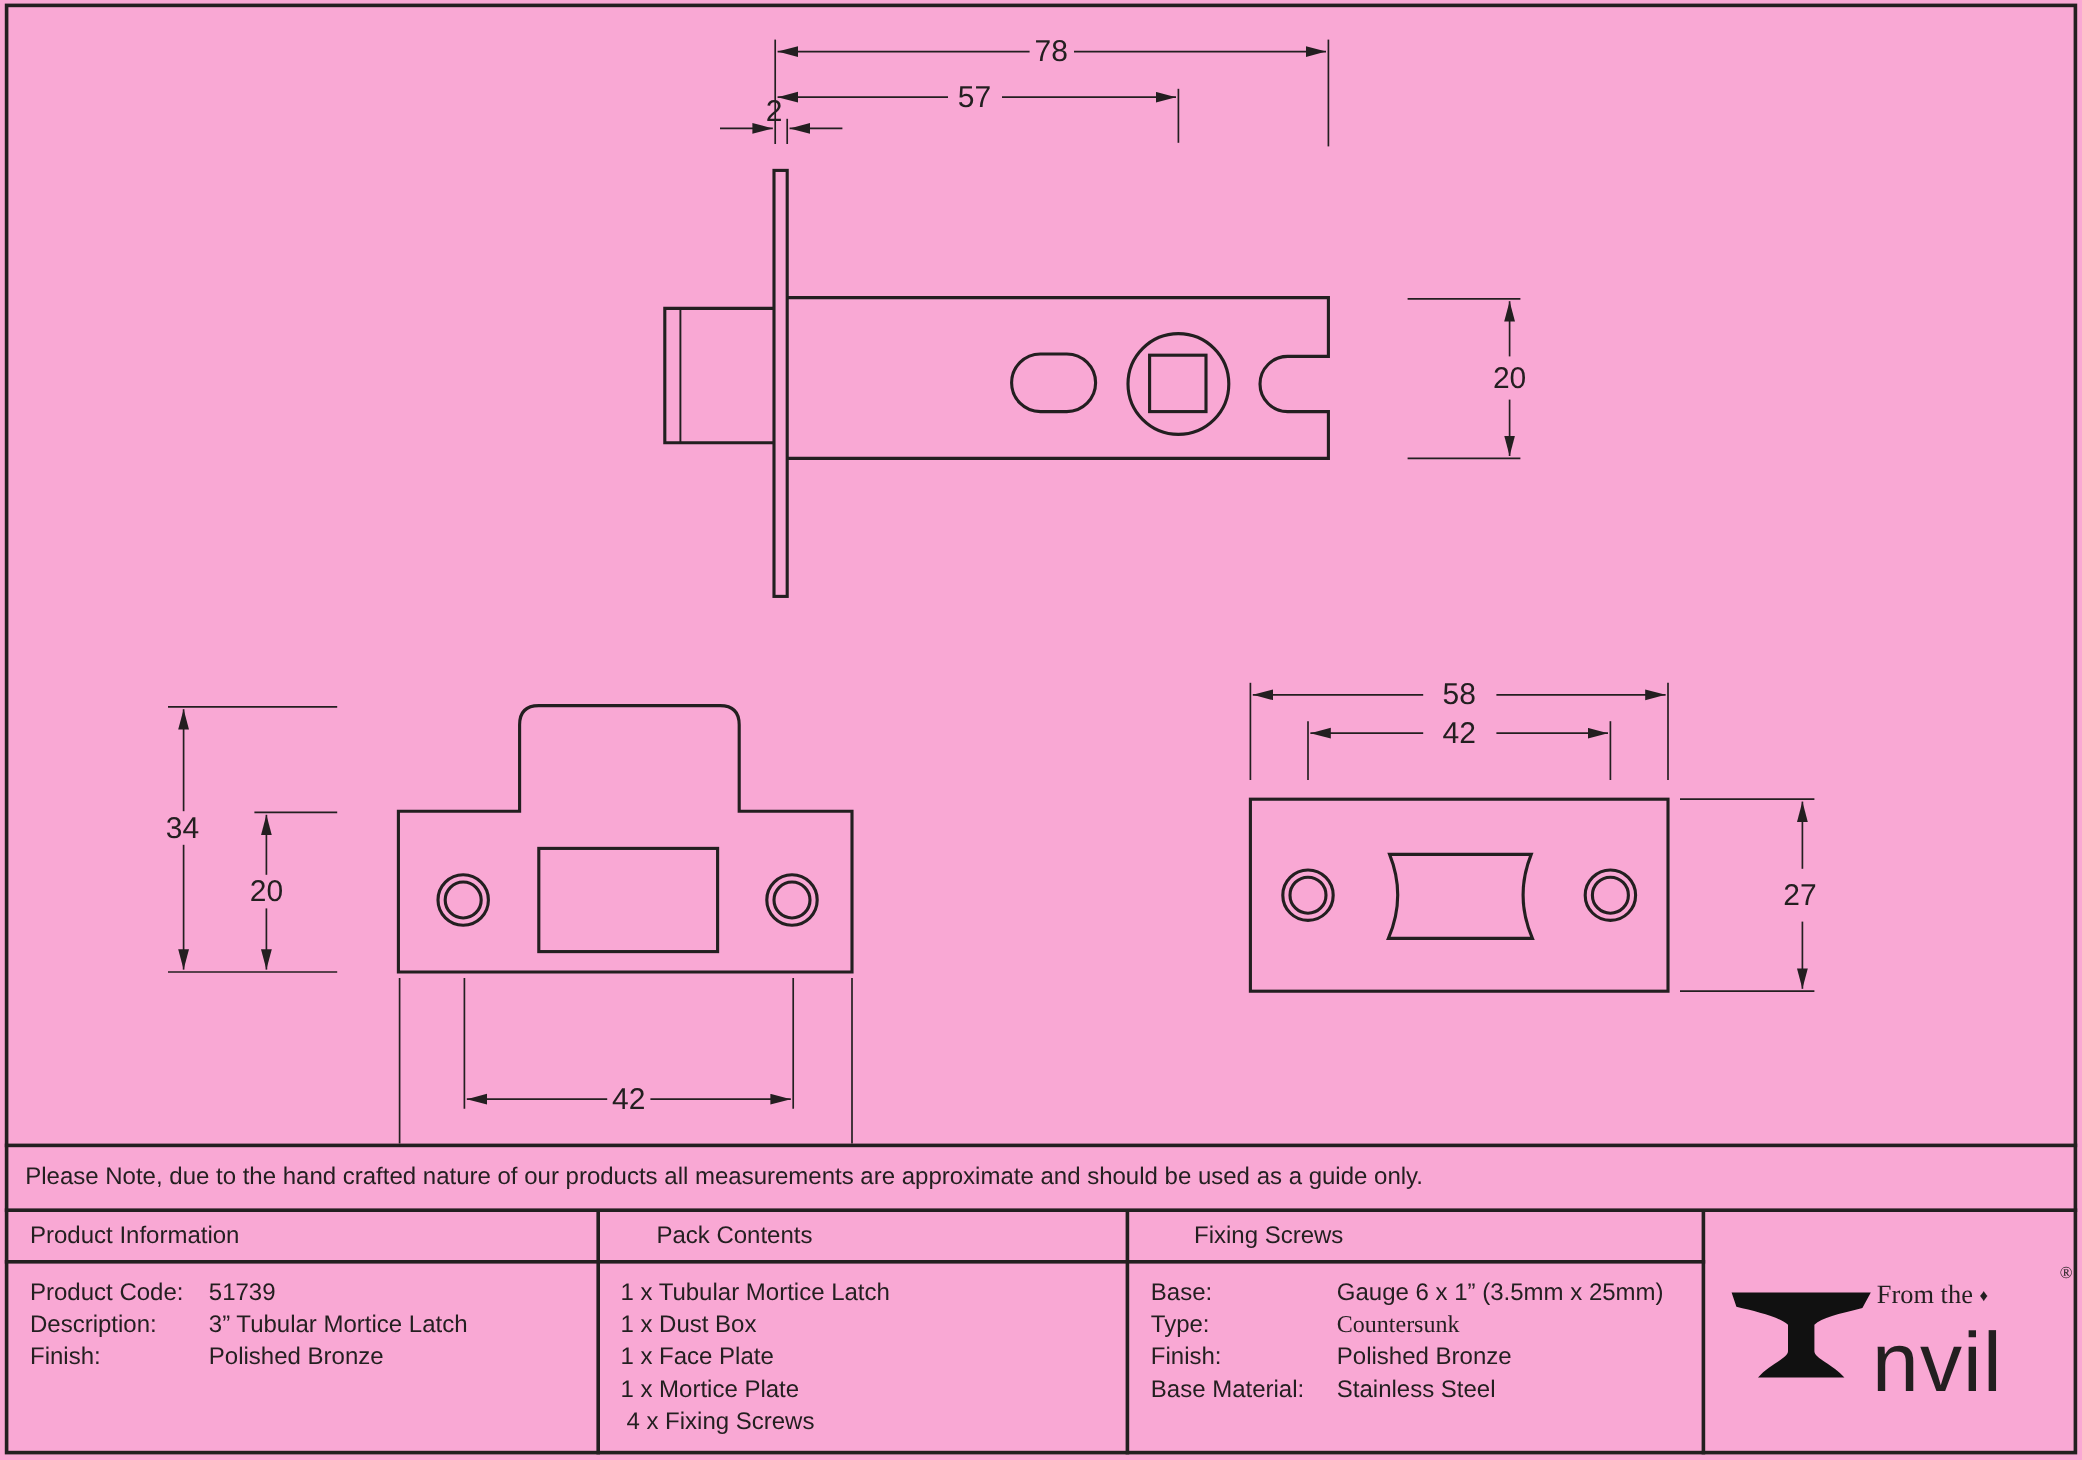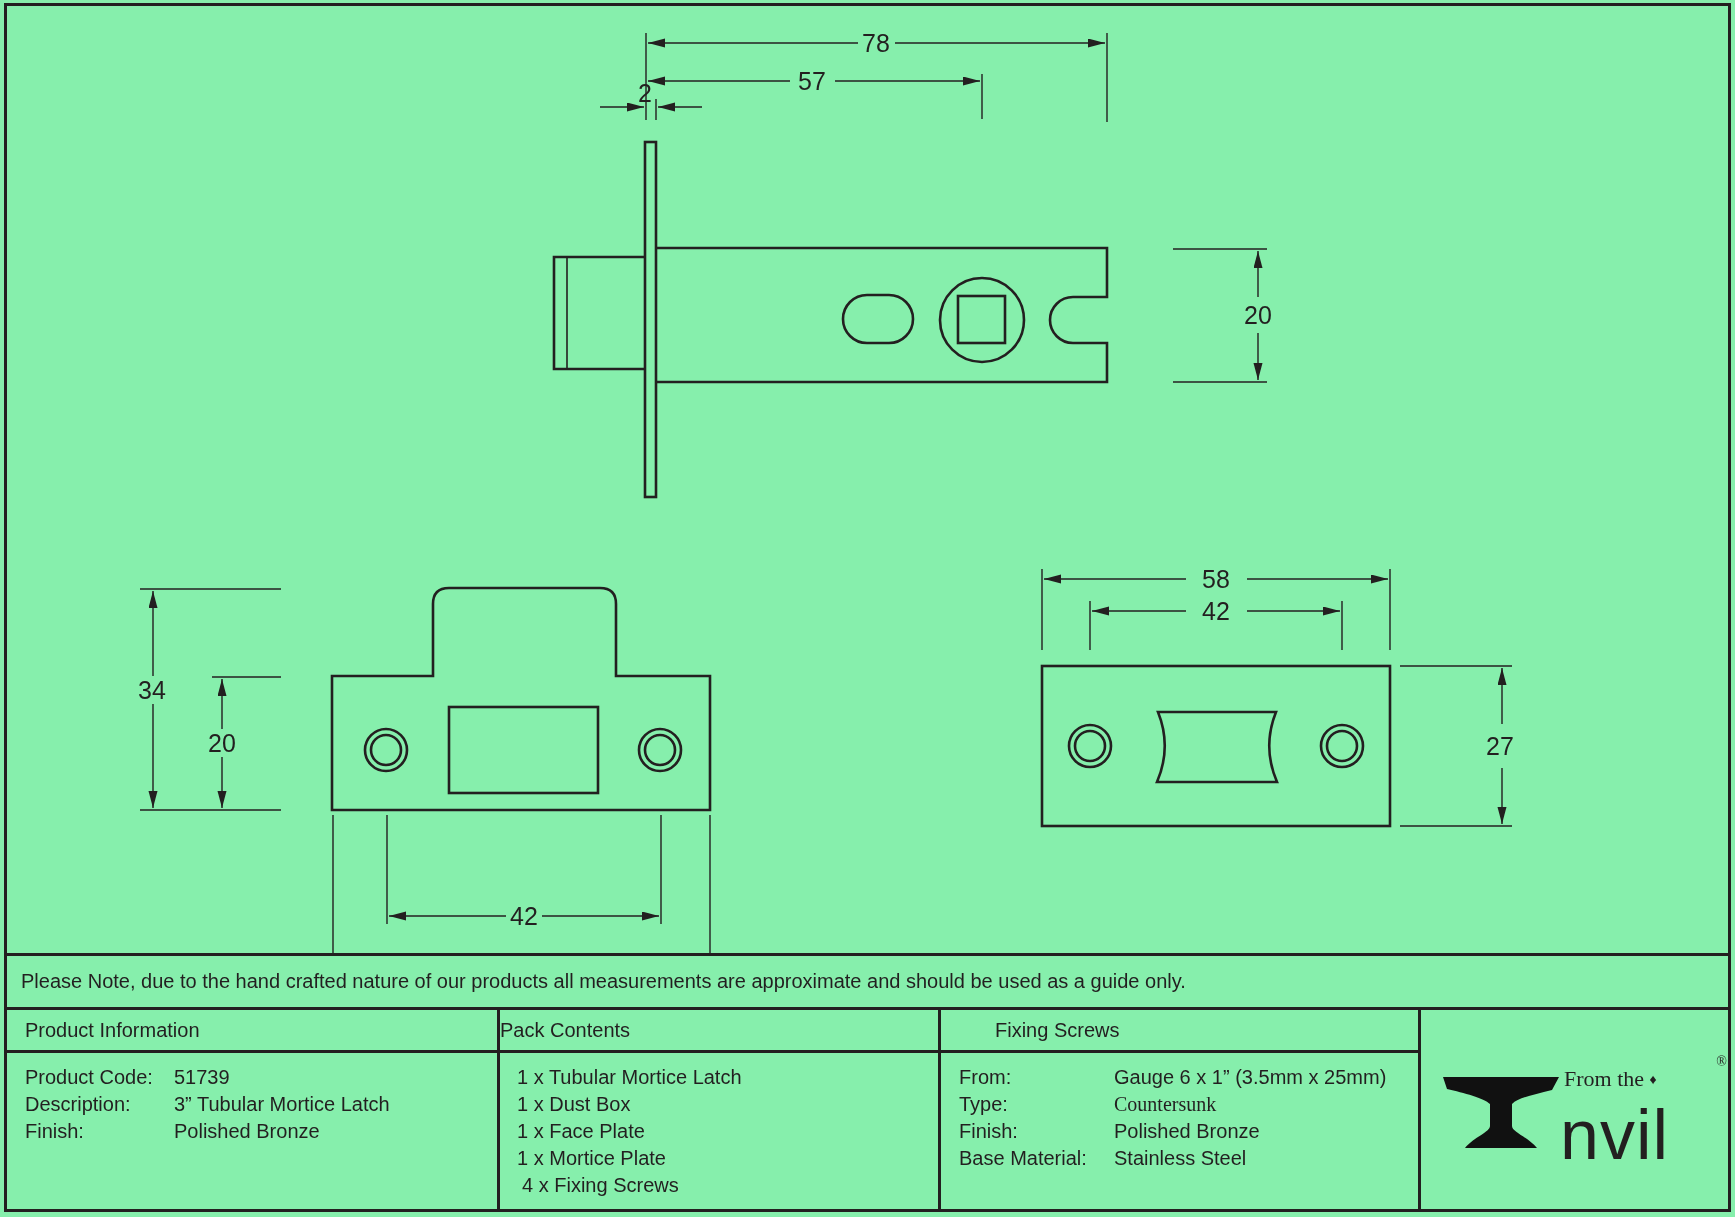--- a/index.html
+++ b/index.html
@@ -3,7 +3,7 @@
 <meta charset="utf-8">
 <style>
   html,body{margin:0;padding:0;background:#fff;}
-  .stage{position:relative;width:1735px;height:1217px;background:#86efac;overflow:hidden;
+  .stage{position:relative;width:1735px;height:1217px;background:#f9a8d4;overflow:hidden;
          font-family:"Liberation Sans", sans-serif;color:#231f20;}
   .page-border{position:absolute;left:4px;top:3px;width:1727px;height:1209px;
                border:3px solid #231f20;box-sizing:border-box;}

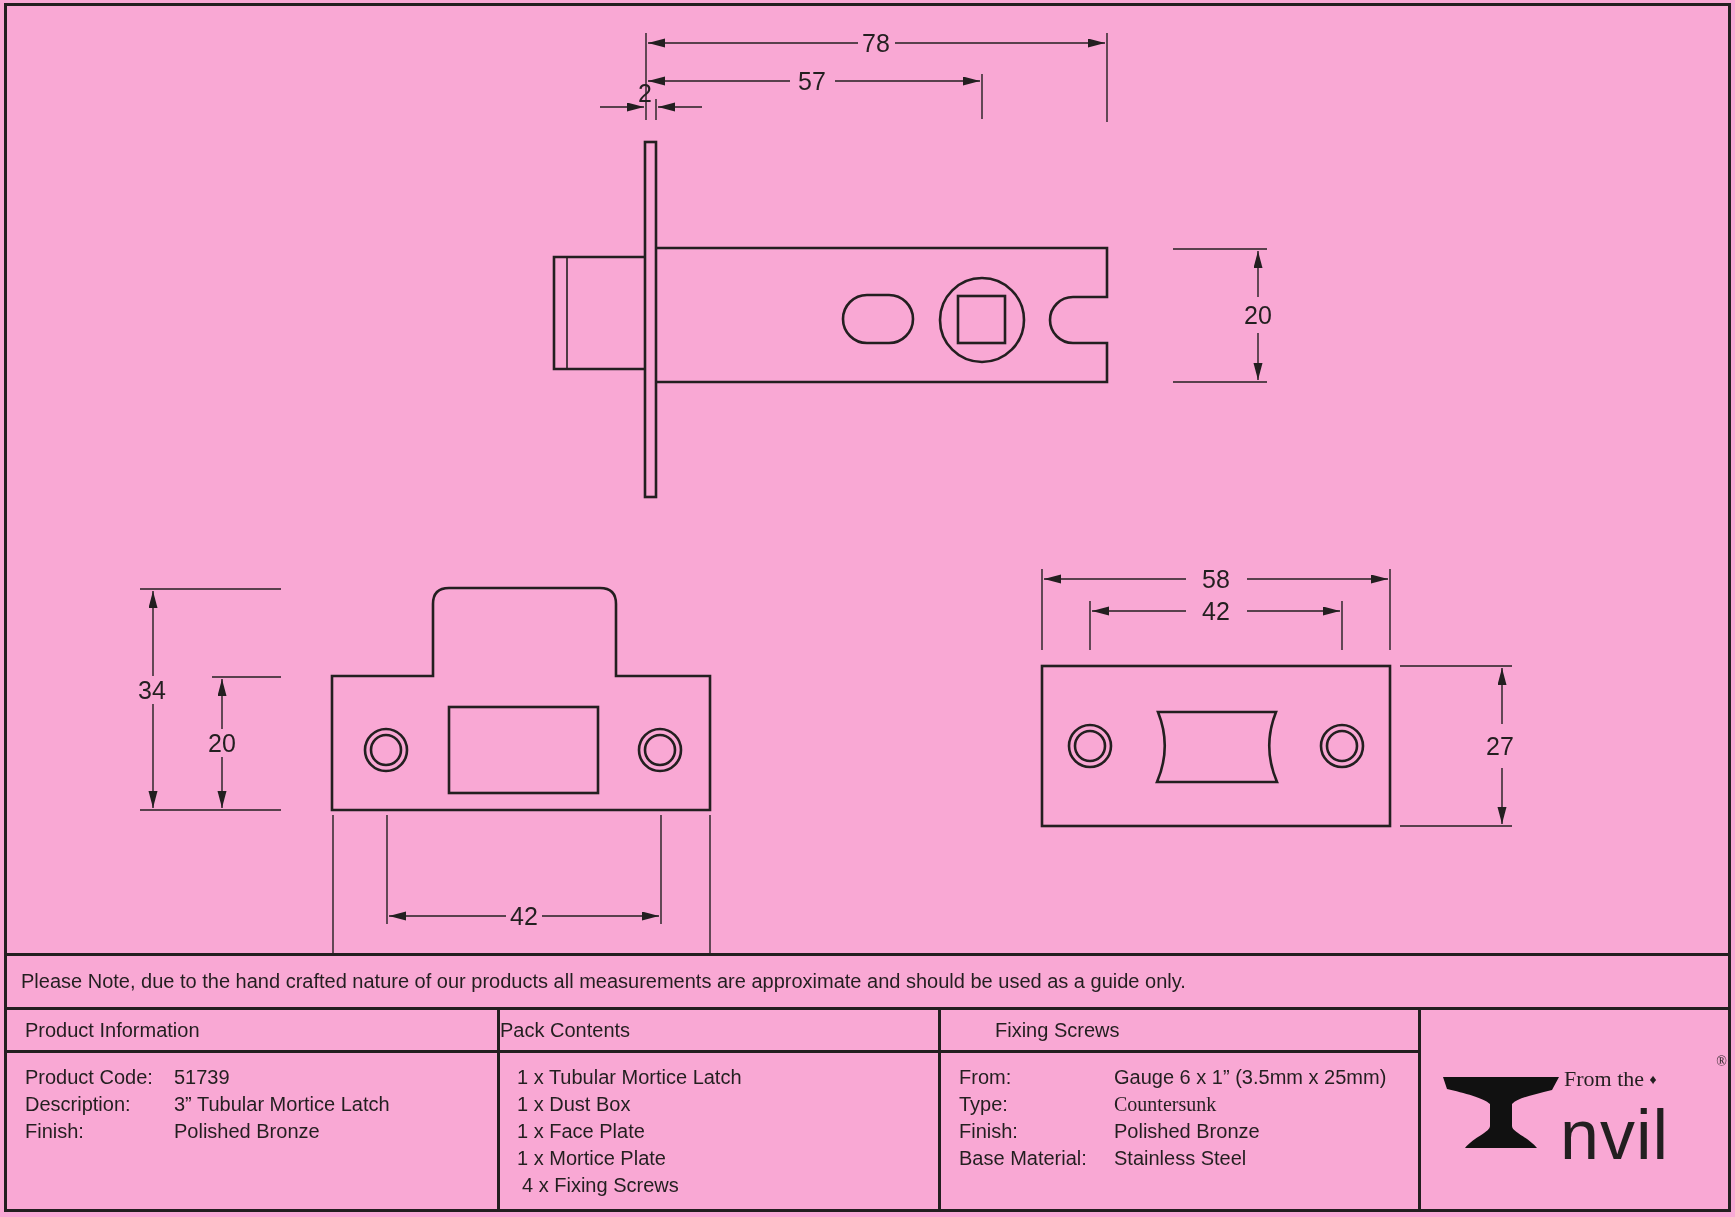--- a/index.html
+++ b/index.html
@@ -162,7 +162,7 @@
     <div class="header-underline"></div>
 
     <div class="celltxt" style="left:21px;top:9px;">Product Information</div>
-    <div class="celltxt" style="left:496px;top:9px;text-align:right;">Pack Contents</div>
+    <div class="celltxt" style="left:543px;top:9px;text-align:right;">Pack Contents</div>
     <div class="celltxt" style="left:955px;top:9px;margin-left:36px;">Fixing Screws</div>
 
     <div class="celltxt" style="left:21px;top:56px;">Product Code:</div>

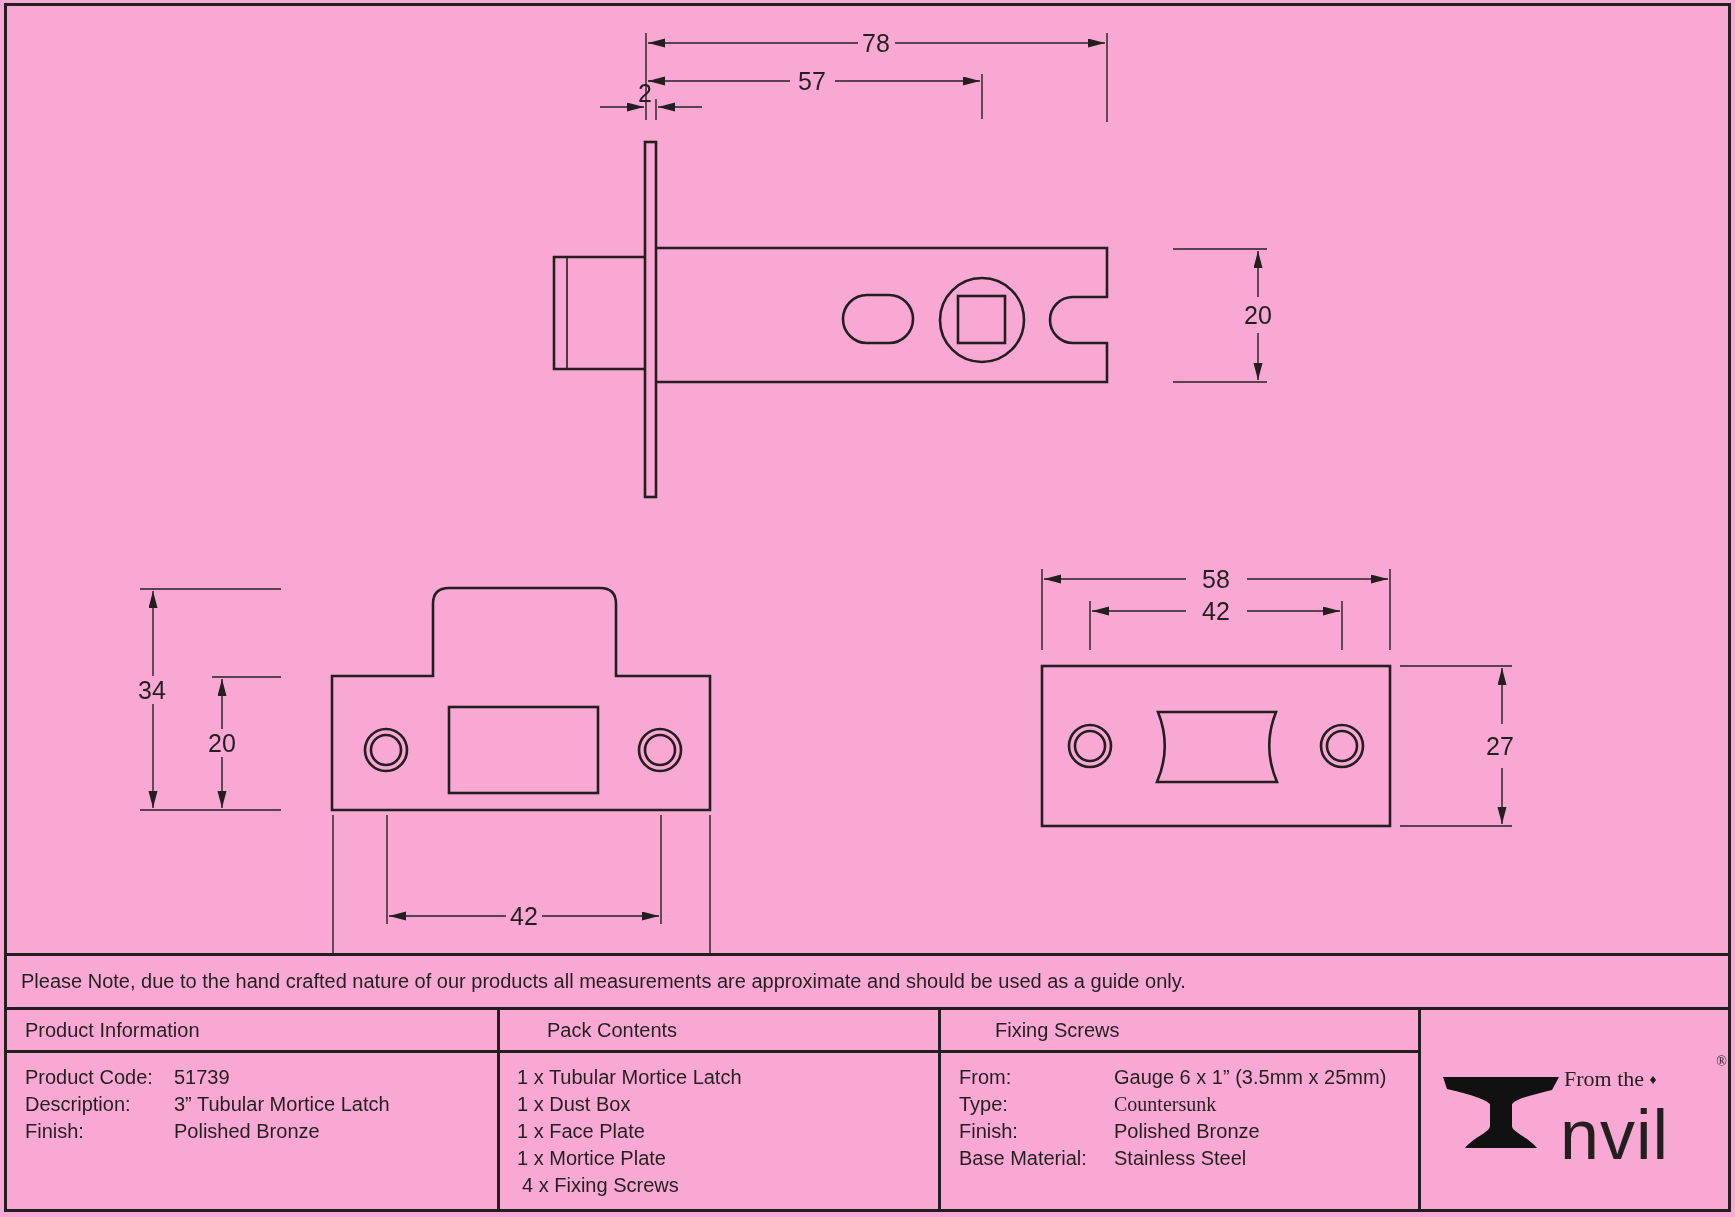--- a/index.html
+++ b/index.html
@@ -178,7 +178,7 @@
     <div class="celltxt" style="left:513px;top:137px;">1 x Mortice Plate</div>
     <div class="celltxt" style="left:518px;top:164px;">4 x Fixing Screws</div>
 
-    <div class="celltxt" style="left:955px;top:56px;">From:</div>
+    <div class="celltxt" style="left:955px;top:56px;">Base:</div>
     <div class="celltxt" style="left:1110px;top:56px;">Gauge 6 x 1” (3.5mm x 25mm)</div>
     <div class="celltxt" style="left:955px;top:83px;">Type:</div>
     <div class="celltxt" style="left:1110px;top:83px;font-family:Liberation Serif, serif;">Countersunk</div>

